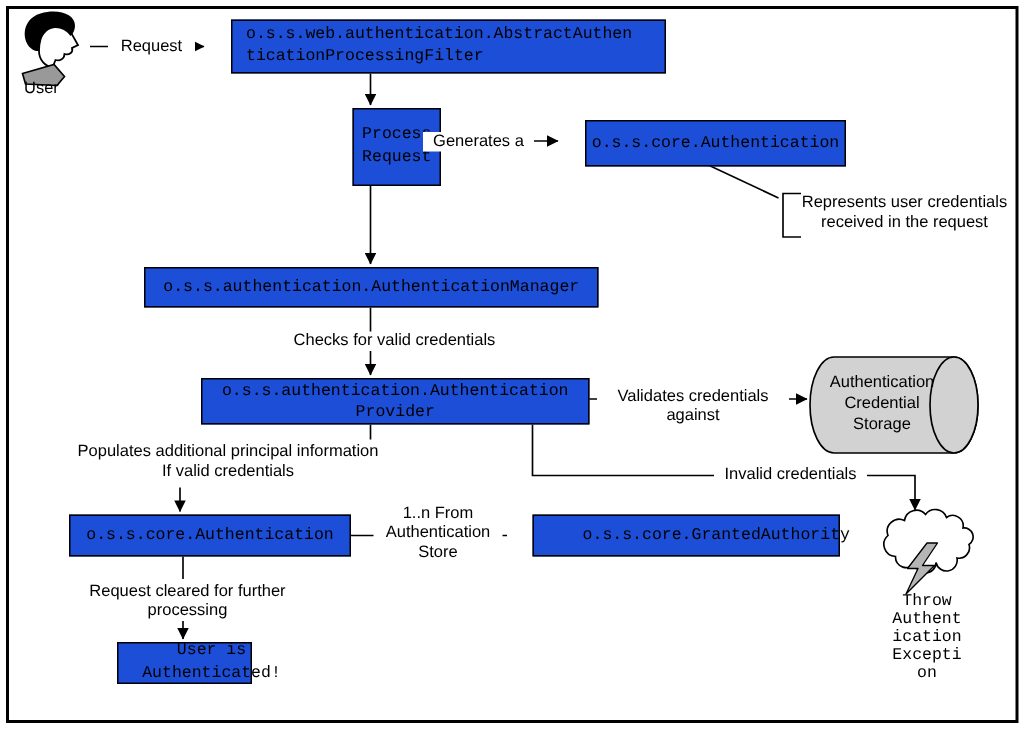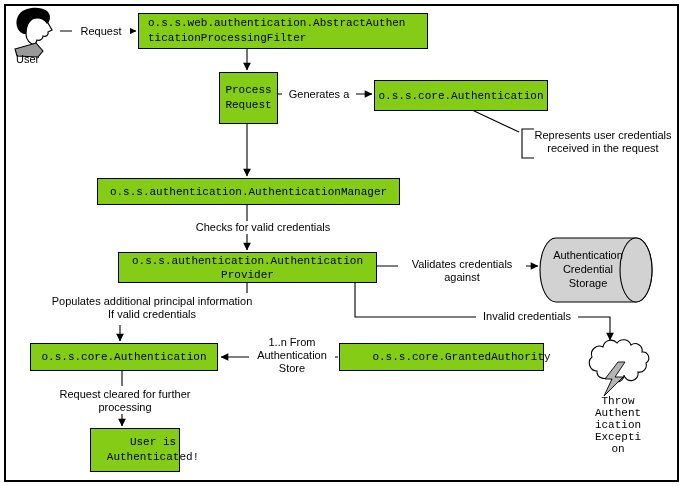--- a/index.html
+++ b/index.html
@@ -9,9 +9,9 @@
   }
   #wires{position:absolute;left:0;top:0;width:683px;height:486px;}
   .node{
-    position:absolute;box-sizing:border-box;background:#84cc16;border:1px solid #000;
+    position:absolute;box-sizing:border-box;background:#1d4ed8;border:1px solid #000;
     display:flex;align-items:center;justify-content:center;text-align:center;
-    font:11px/14px "Liberation Mono",monospace;white-space:pre-line;
+    font:11px/14px "Liberation Mono",monospace;white-space:pre-line;margin-left:16px;
   }
   .sansnode{font-family:Liberation Mono, monospace;line-height:15px;}
   .lbl{

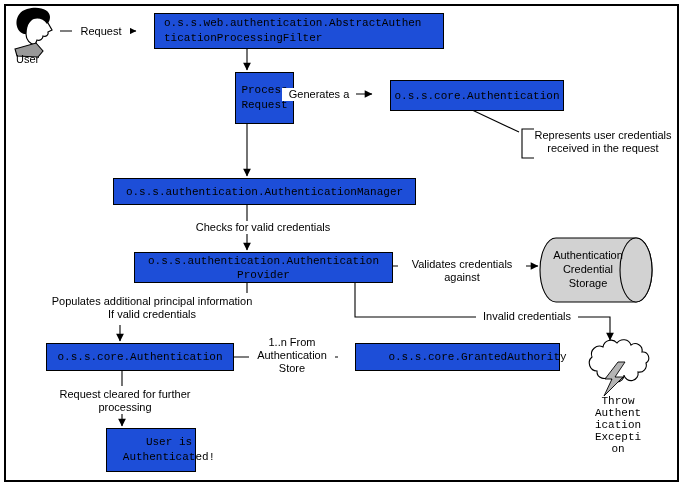--- a/index.html
+++ b/index.html
@@ -24,7 +24,7 @@
   #node-filter{left:138px;top:13px;width:290px;height:36px;justify-content:flex-start;padding-left:9px;text-align:left;line-height:15px;}
   #node-process-request{left:219px;top:72px;width:59px;height:52px;}
   #node-authentication{left:374px;top:80px;width:174px;height:31px;}
-  #node-manager{left:97px;top:178px;width:303px;height:27px;}
+  #node-manager{left:80px;top:178px;width:303px;height:27px;}
   #node-provider{left:118px;top:252px;width:259px;height:31px;}
   #node-granted-authority{left:339px;top:343px;width:205px;height:28px;padding-left:40px;}
   #node-authentication-result{left:30px;top:343px;width:188px;height:28px;}

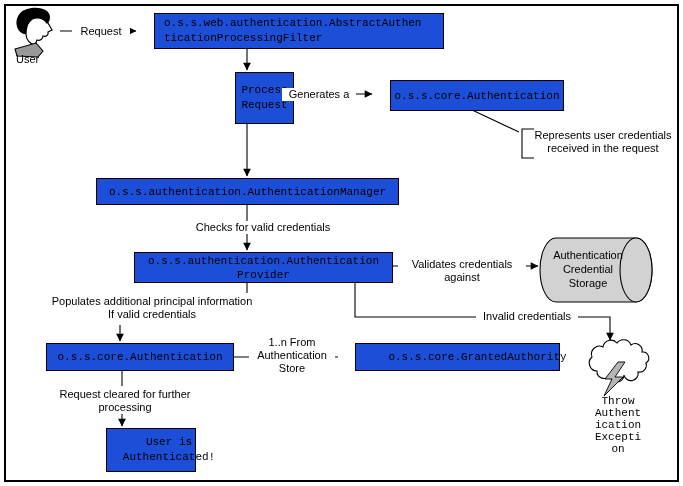--- a/index.html
+++ b/index.html
@@ -28,7 +28,7 @@
   #node-provider{left:118px;top:252px;width:259px;height:31px;}
   #node-granted-authority{left:339px;top:343px;width:205px;height:28px;padding-left:40px;}
   #node-authentication-result{left:30px;top:343px;width:188px;height:28px;}
-  #node-user-authenticated{left:90px;top:428px;width:90px;height:44px;padding-left:36px;}
+  #node-user-authenticated{left:62px;top:428px;width:90px;height:28px;padding-left:36px;}
 
   #storage-label{left:544px;top:248px;width:88px;line-height:14px;}
   #label-request{left:72px;top:25px;width:52px;}

